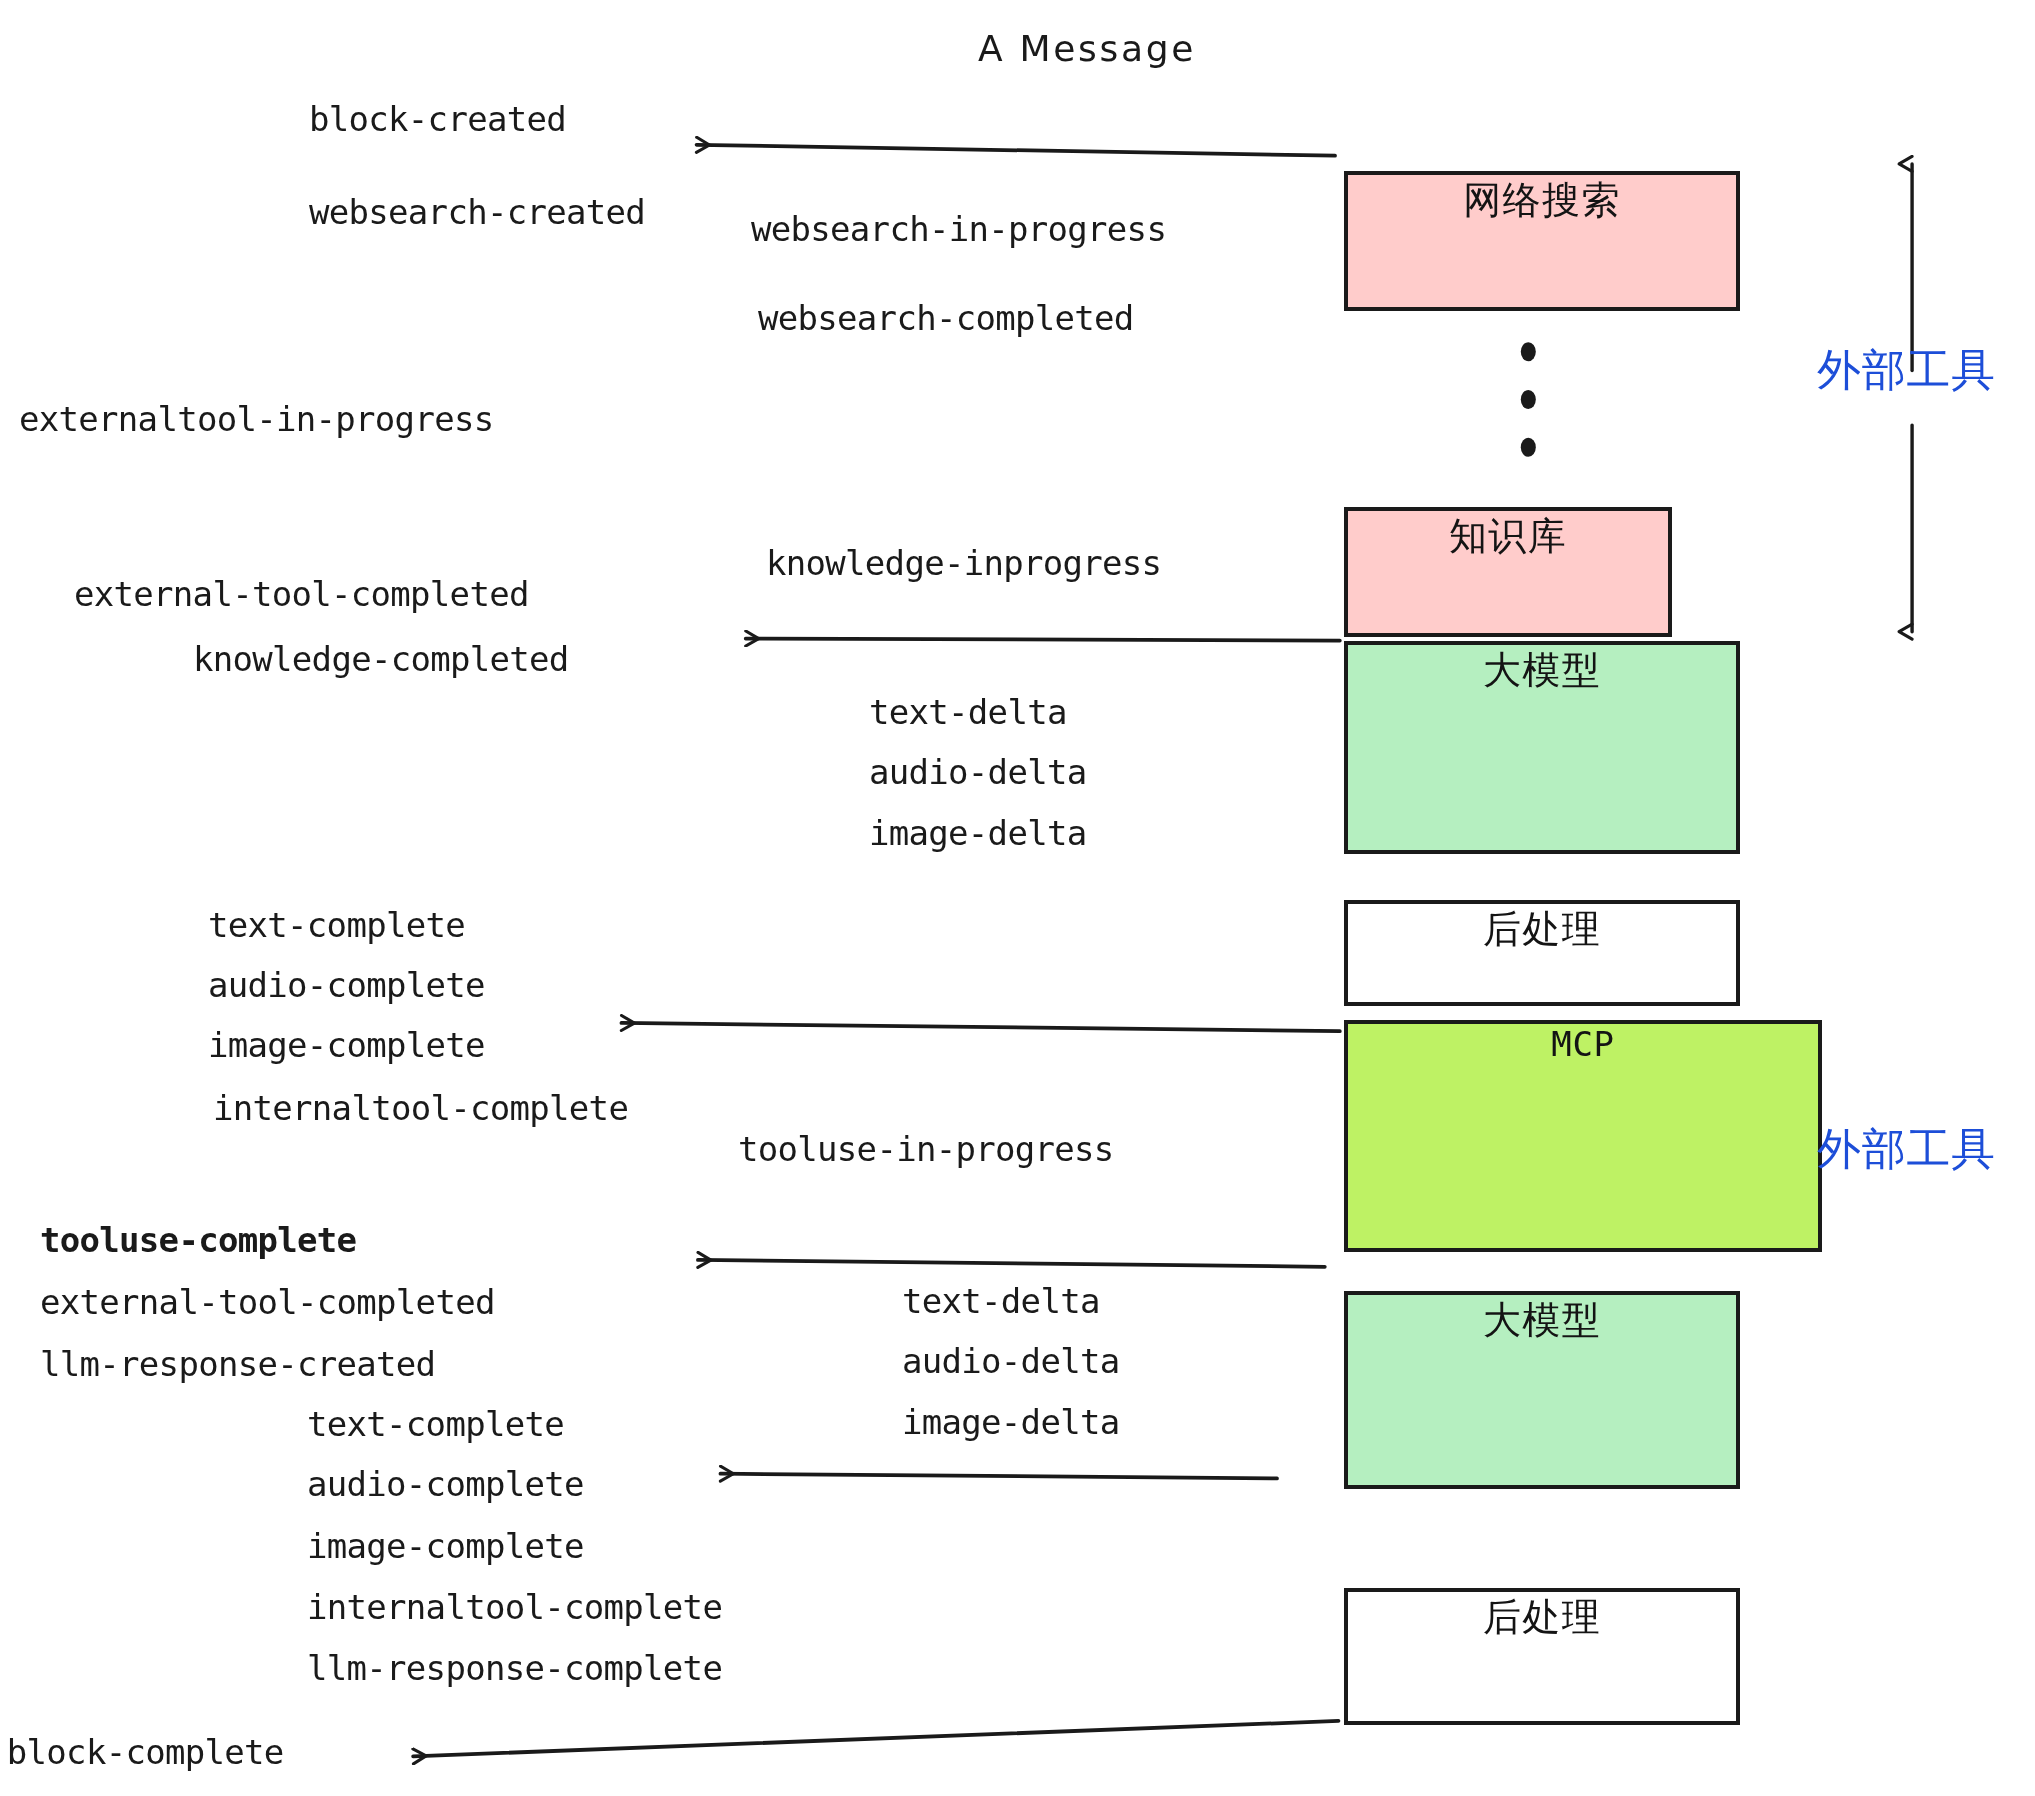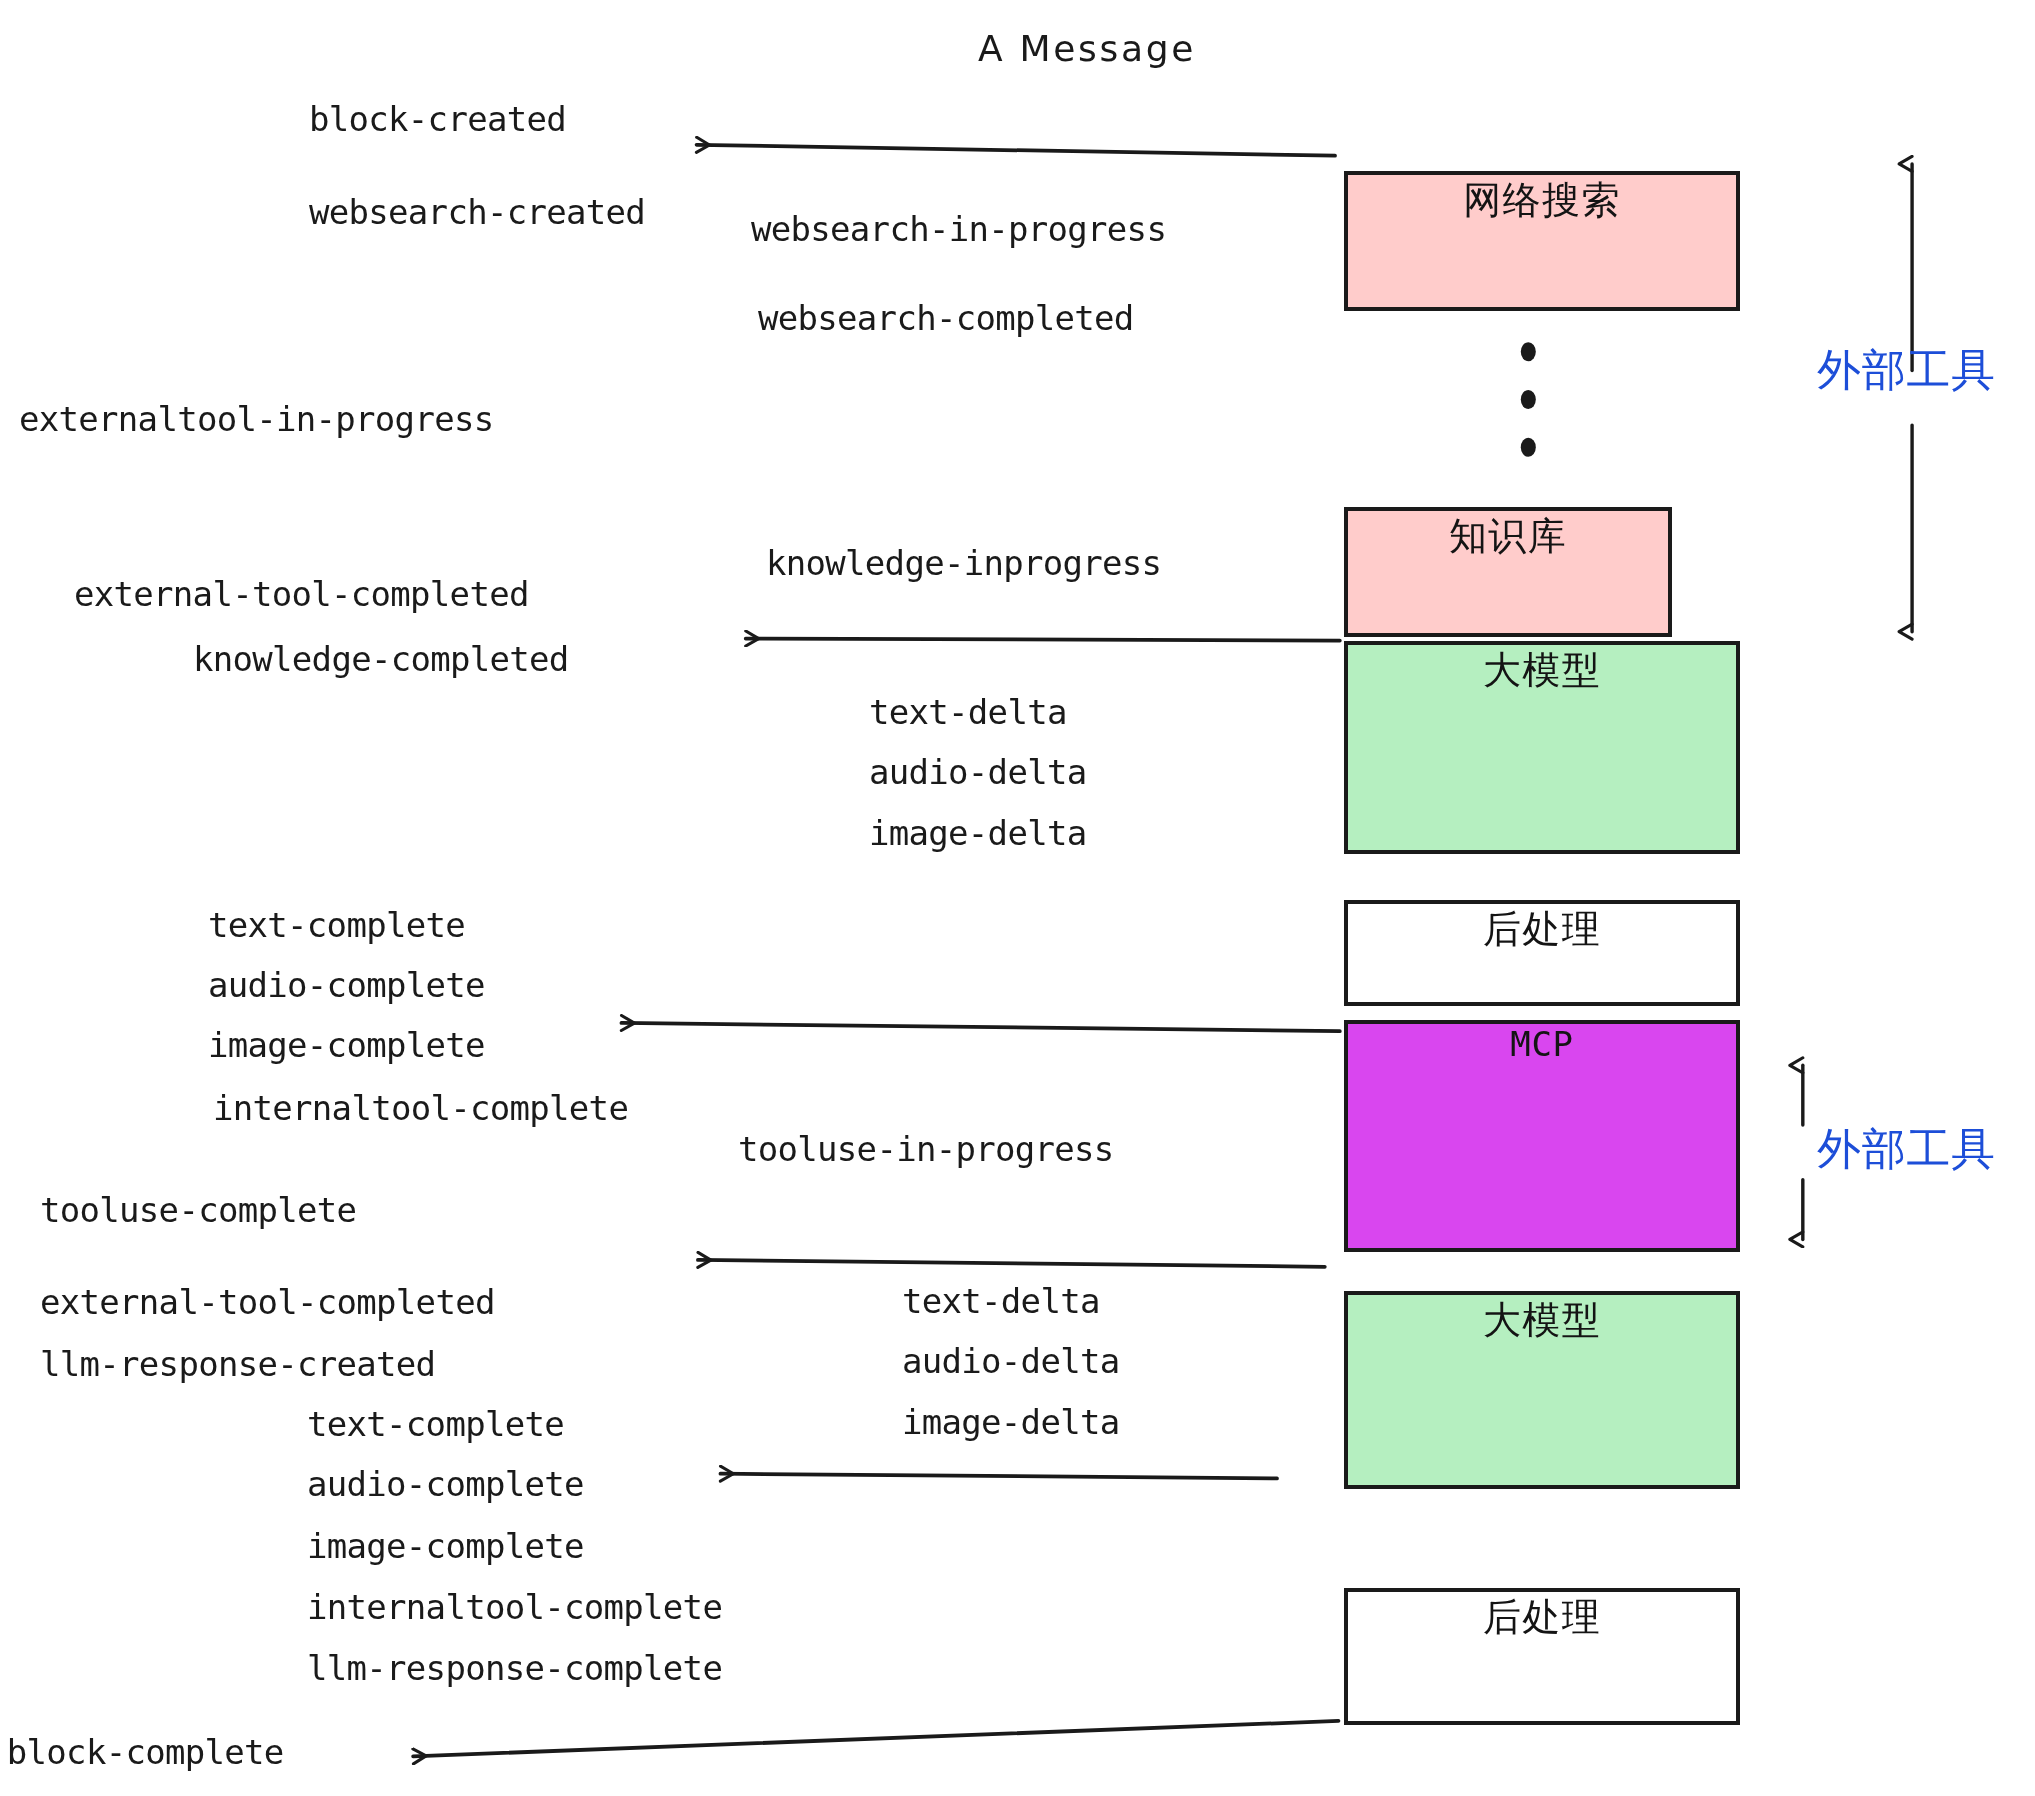--- a/index.html
+++ b/index.html
@@ -77,7 +77,7 @@
       <div class="nodebox" style="left: 1344px; top: 900px; width: 396px; height: 106px; background: rgb(255, 255, 255);">
         <span class="boxlabel" style="position: static;">后处理</span>
       </div>
-      <div class="nodebox" style="left: 1344px; top: 1020px; width: 396px; height: 232px; background: #d946ef;">
+      <div class="nodebox" style="left: 1344px; top: 1020px; width: 478px; height: 232px; background: #bef264;">
         <span class="boxlabel small" style="position: static;">MCP</span>
       </div>
       <div class="nodebox" style="left: 1344px; top: 1291px; width: 396px; height: 198px; background: rgb(181, 239, 192);">

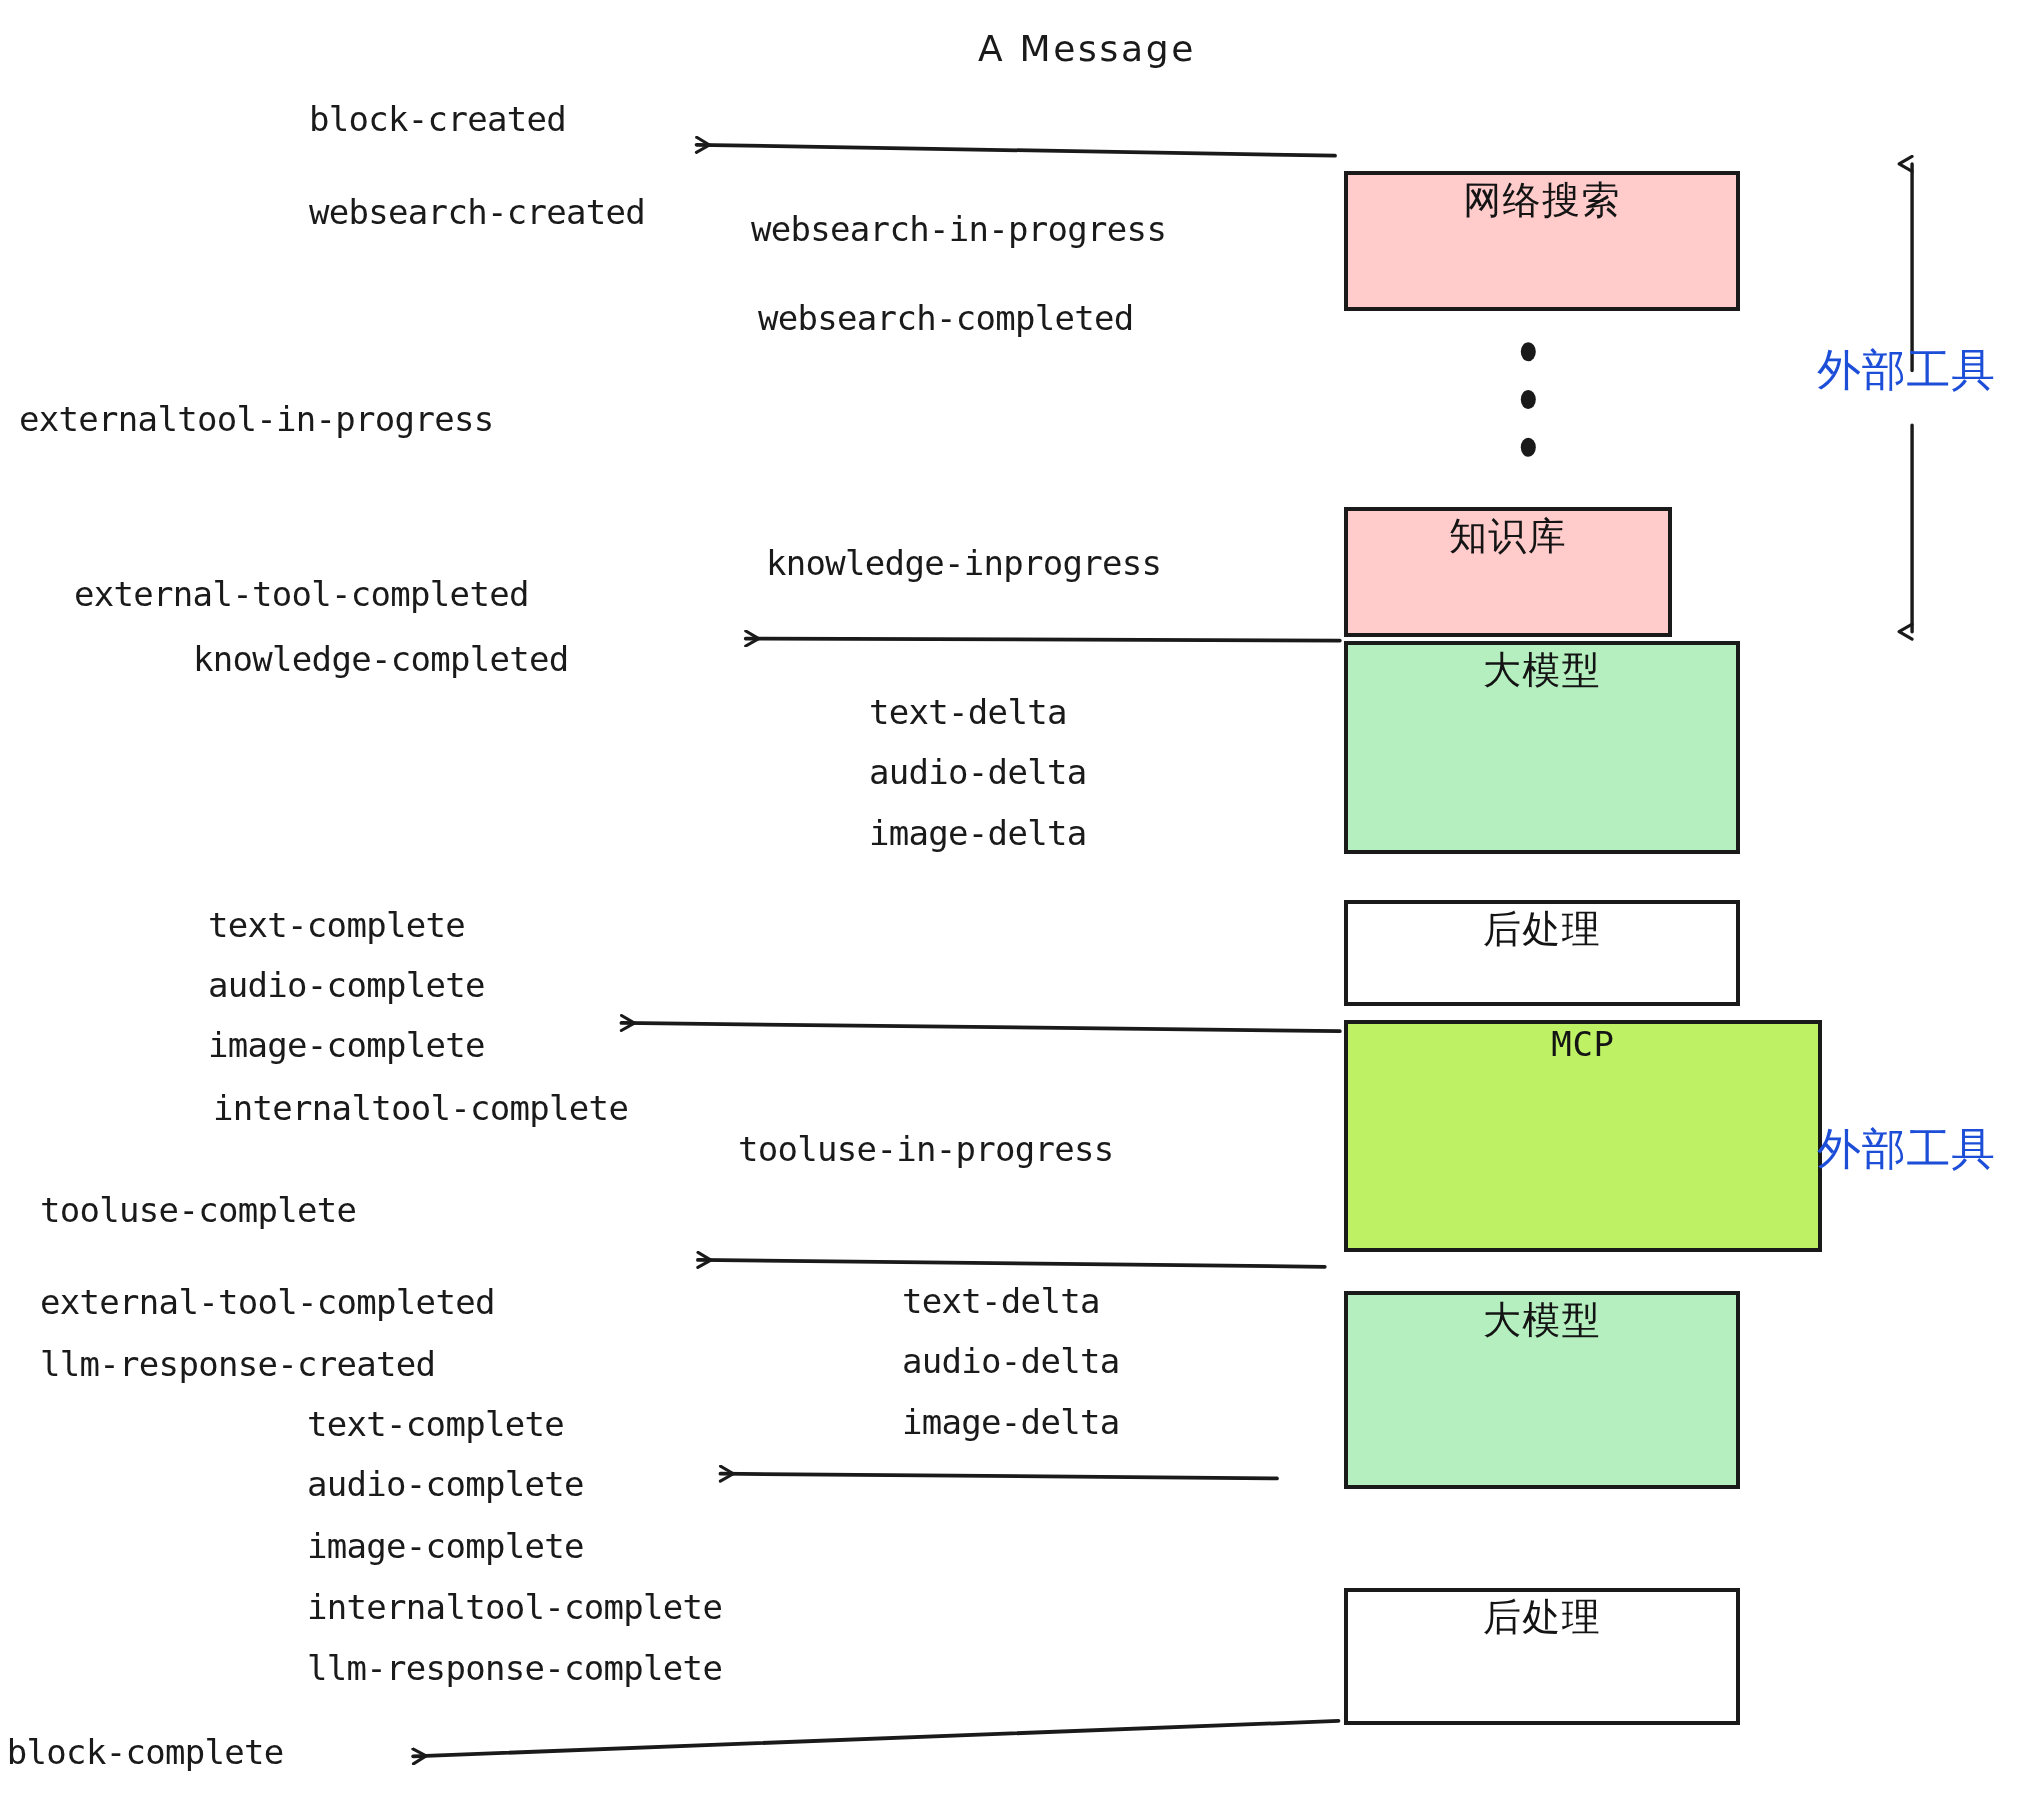--- a/index.html
+++ b/index.html
@@ -105,7 +105,7 @@
       <div class="evt" style="left: 208px; top: 1028px;">image-complete</div>
       <div class="evt" style="left: 213px; top: 1091px;">internaltool-complete</div>
       <div class="evt" style="left: 738px; top: 1132px;">tooluse-in-progress</div>
-      <div class="evt" style="left: 40px; top: 1193px;">tooluse-complete</div>
+      <div class="evt" style="left: 40px; top: 1223px; font-weight: bold;">tooluse-complete</div>
       <div class="evt" style="left: 40px; top: 1285px;">external-tool-completed</div>
       <div class="evt" style="left: 902px; top: 1284px;">text-delta</div>
       <div class="evt" style="left: 40px; top: 1347px;">llm-response-created</div>

